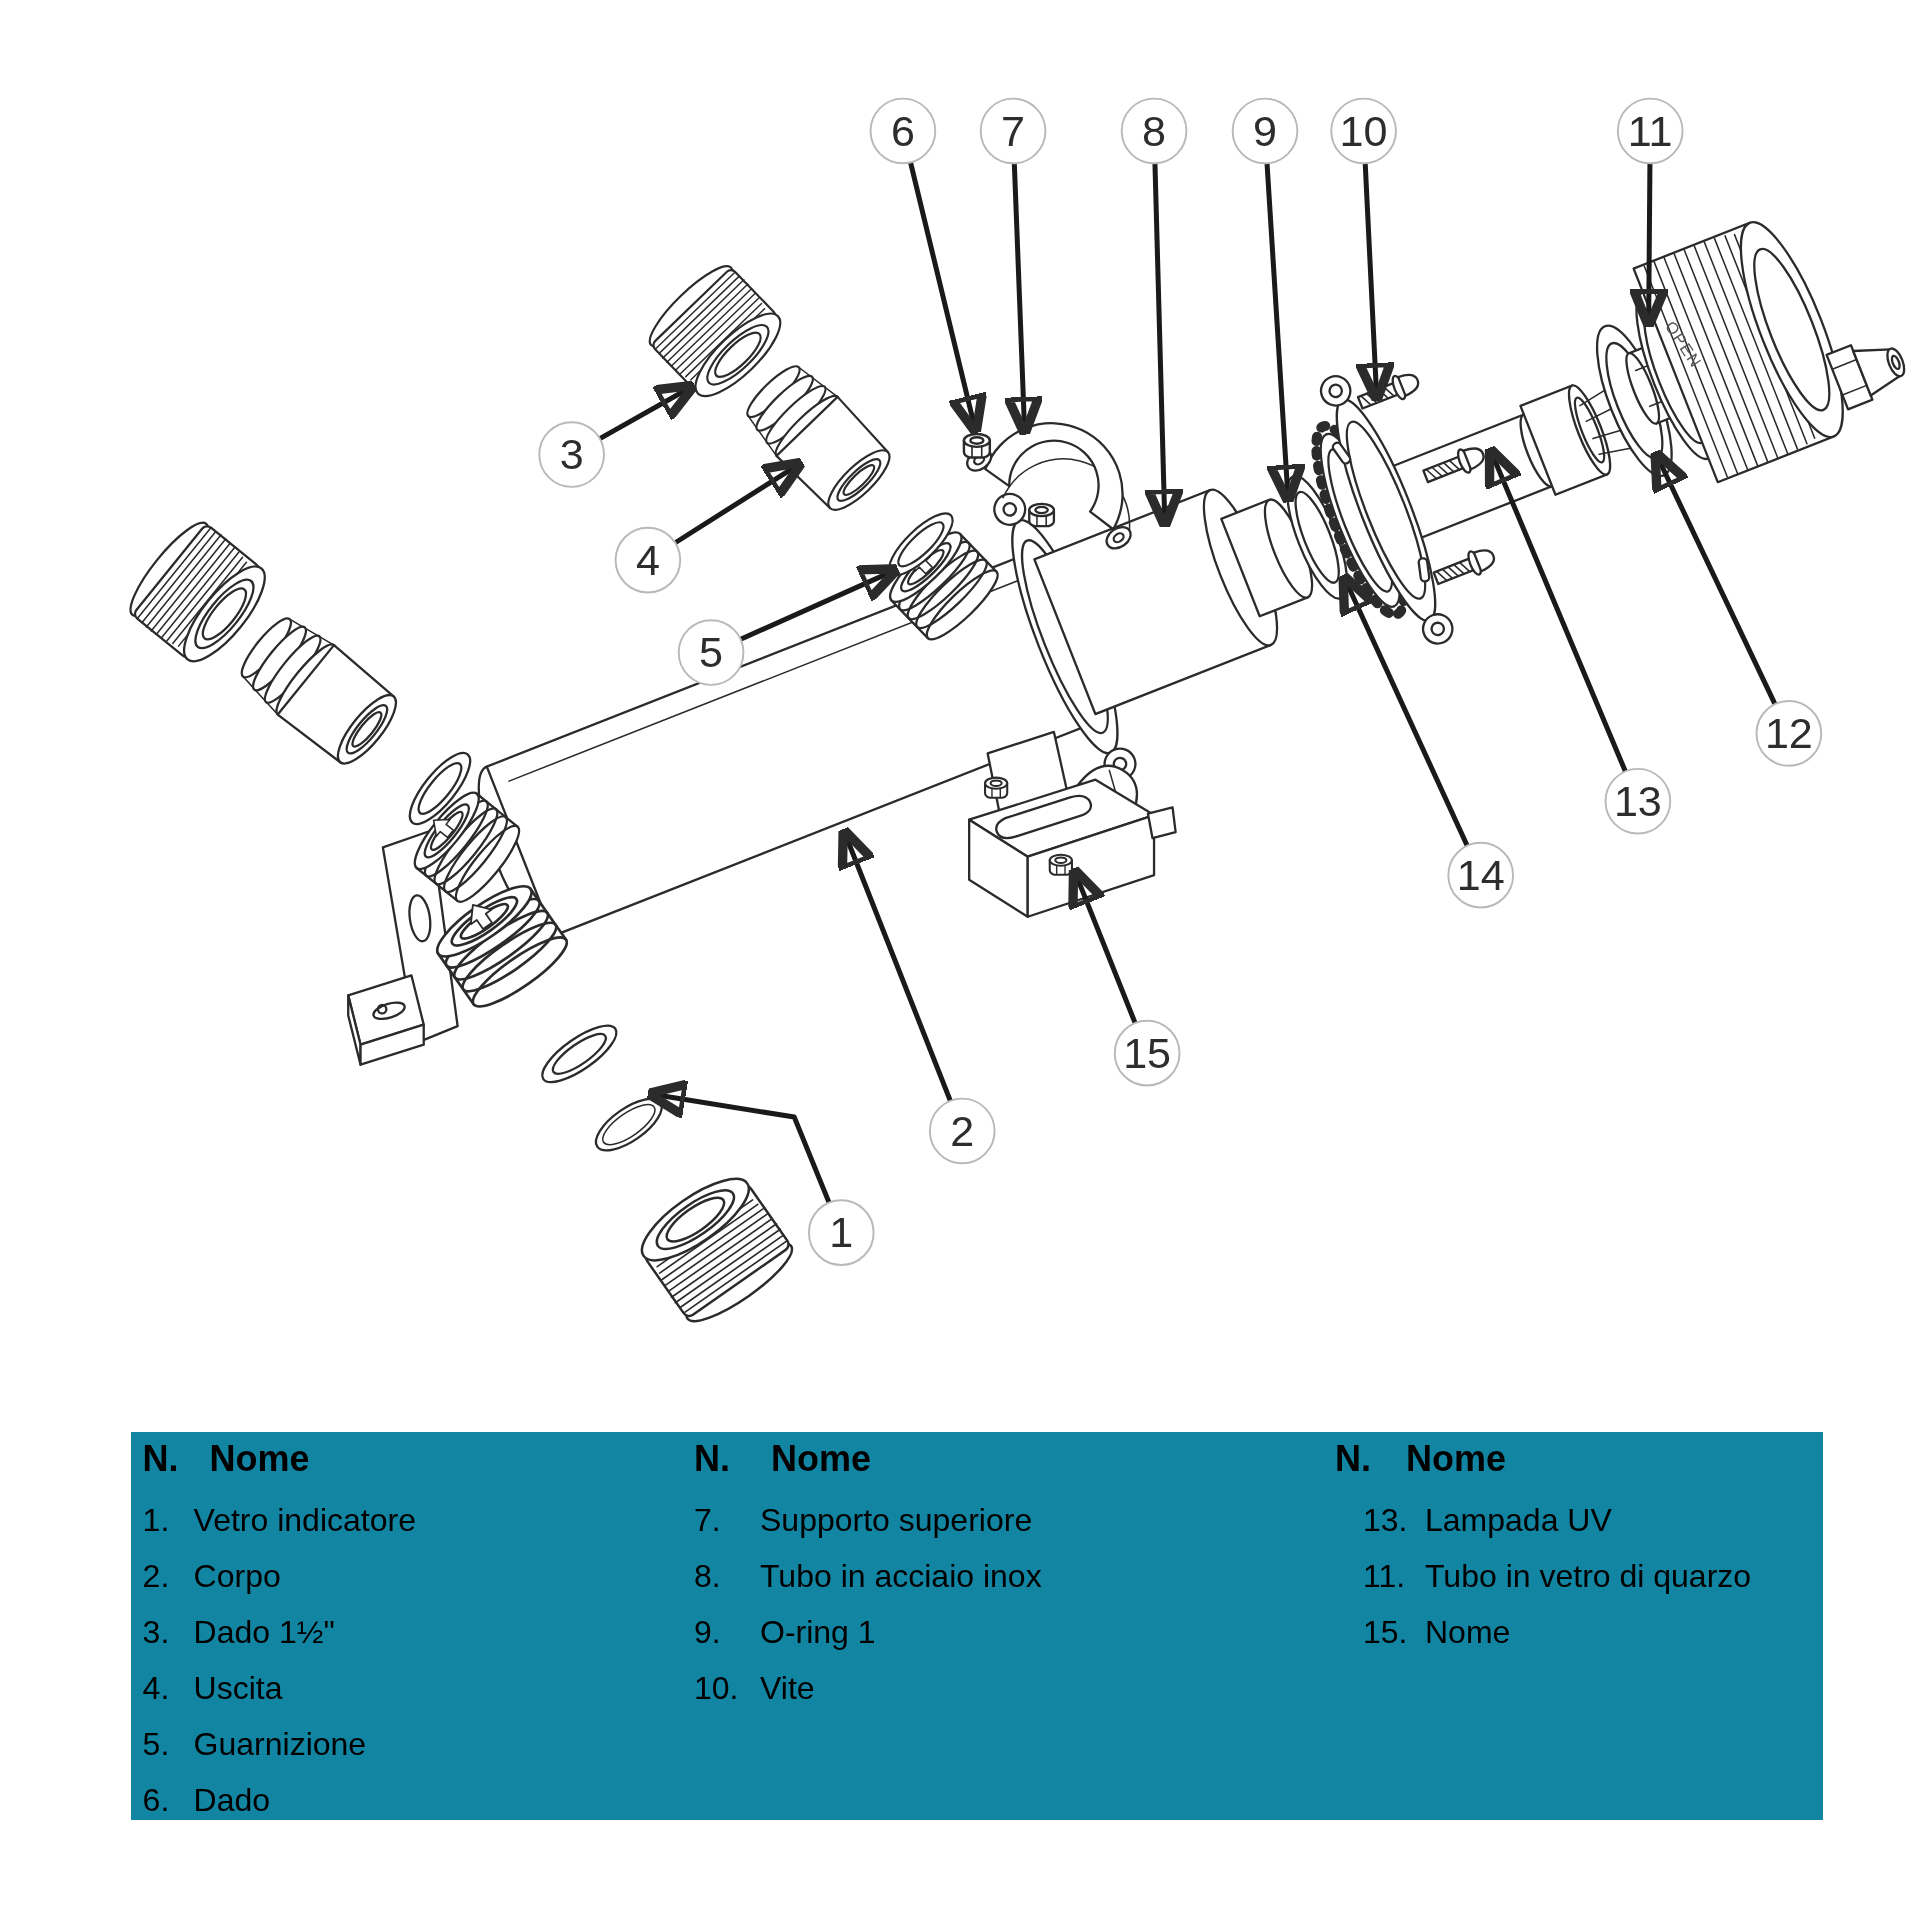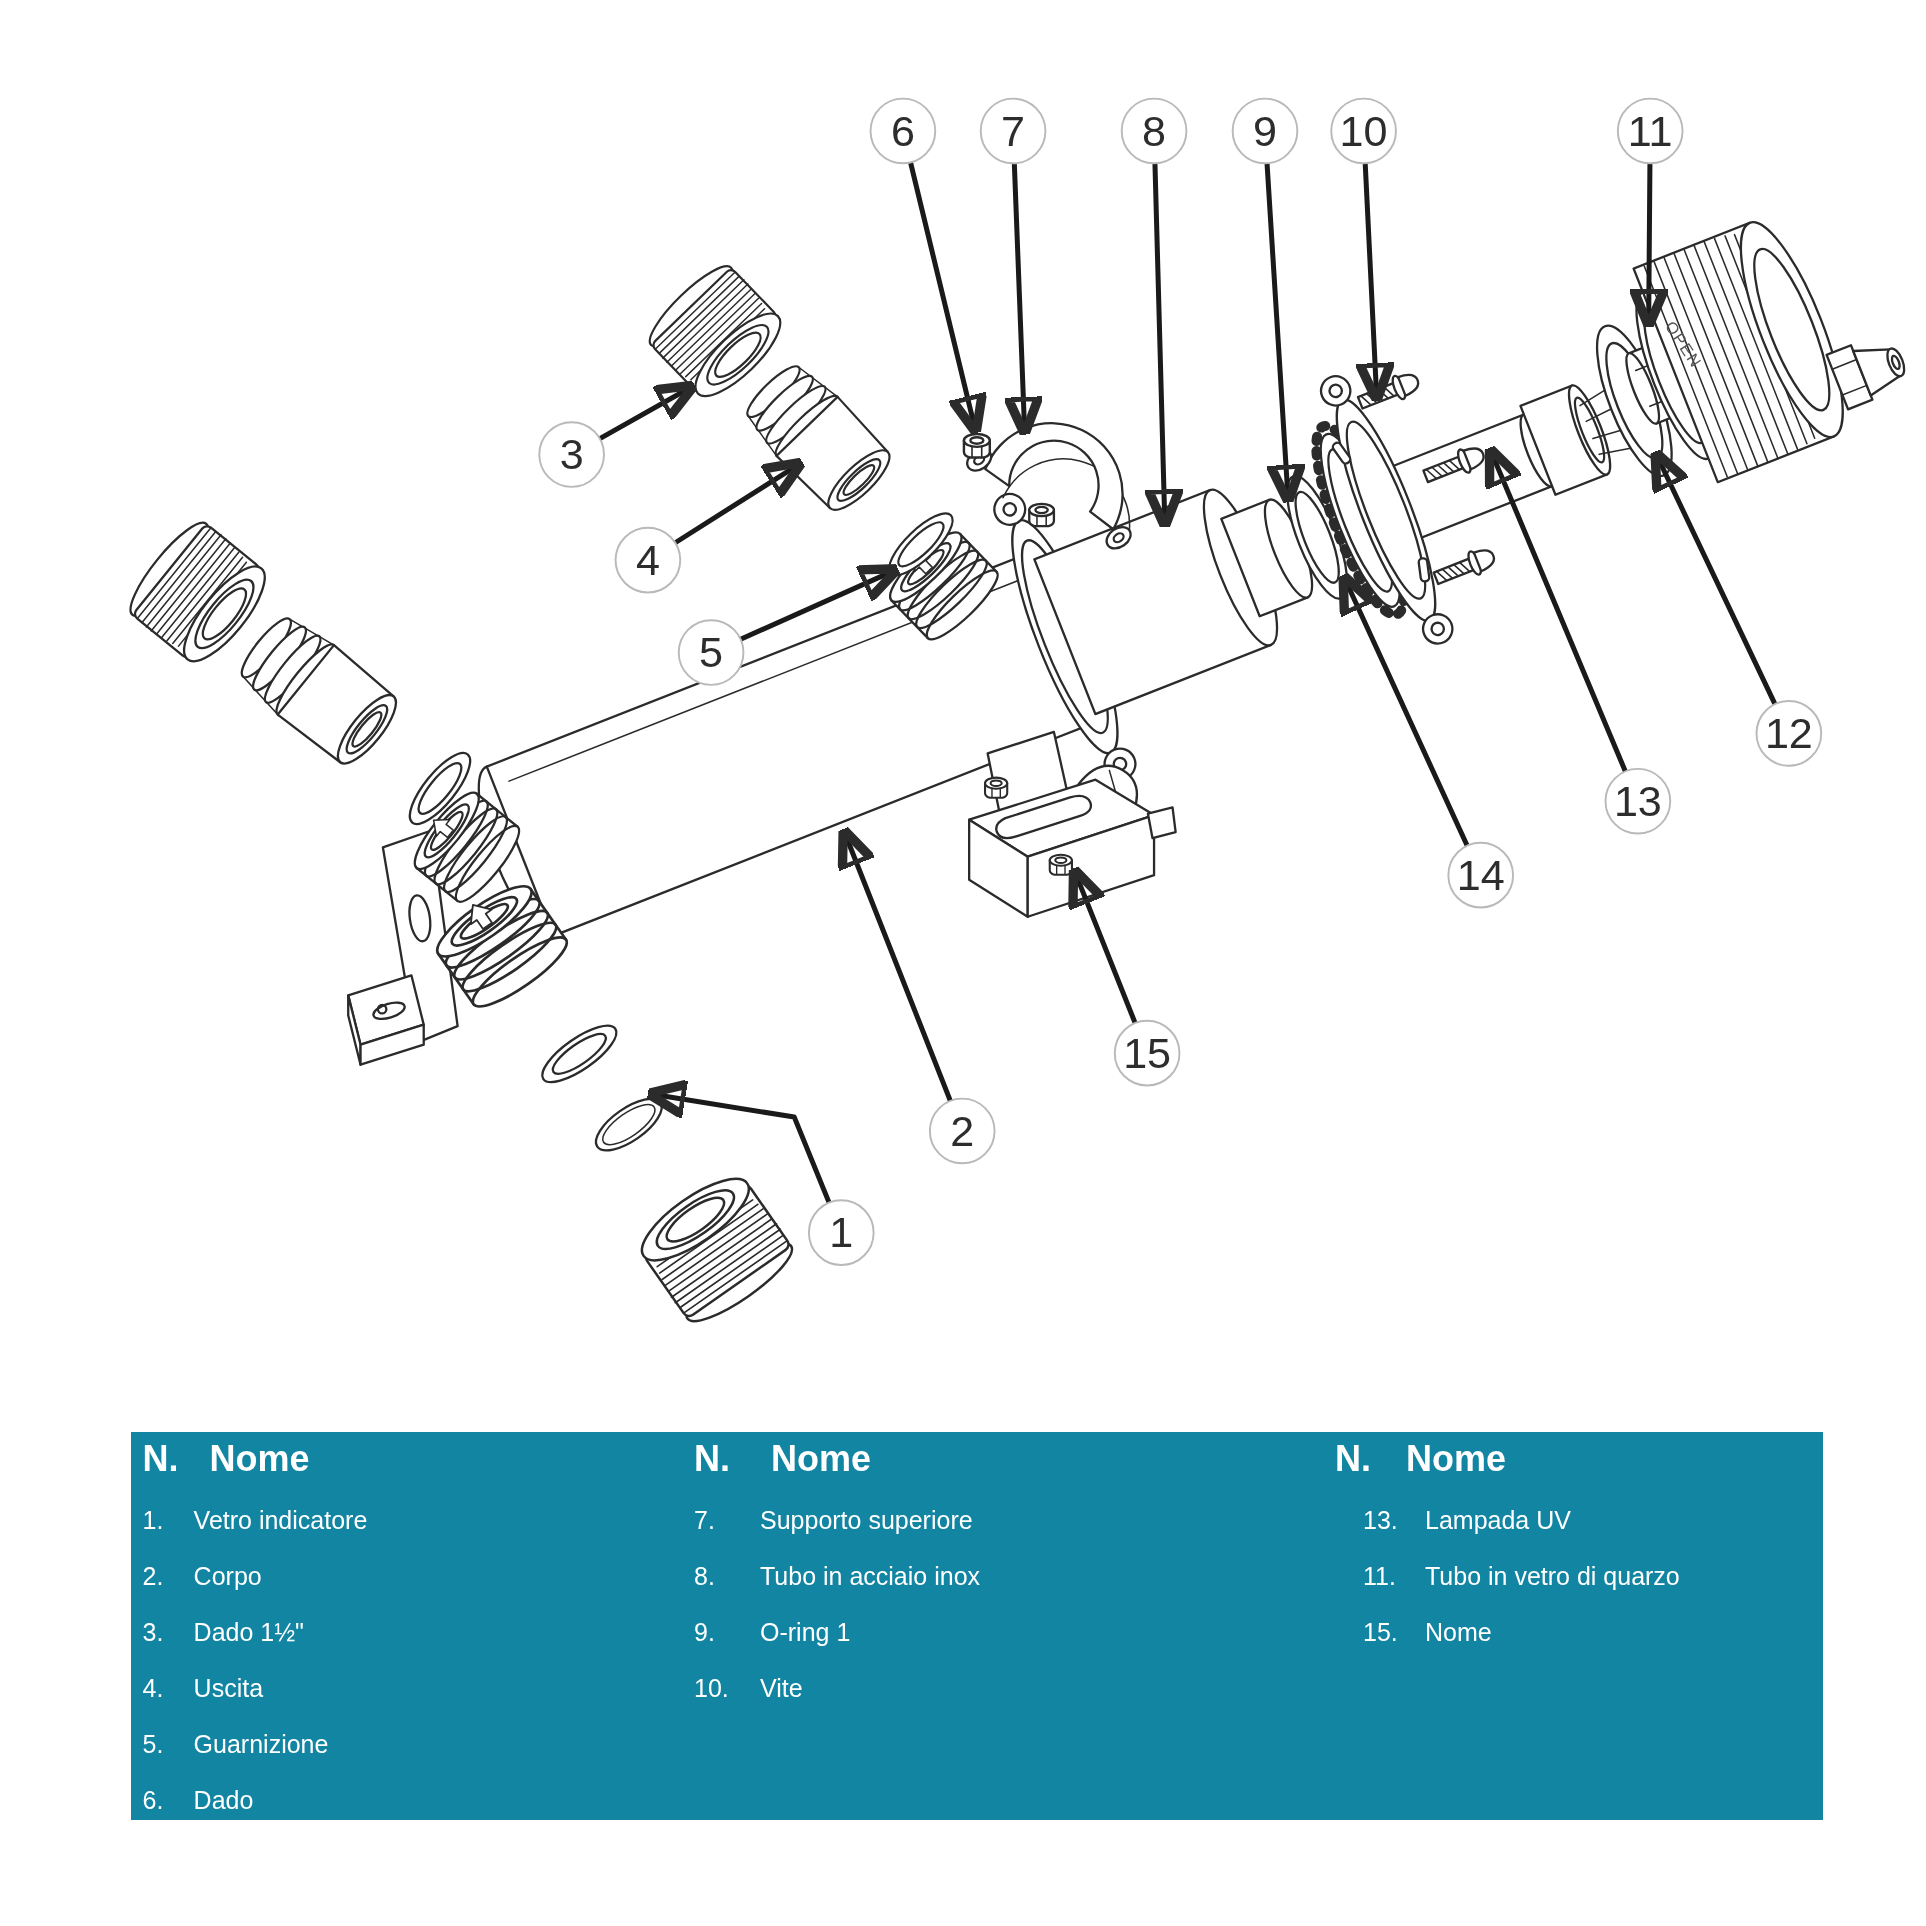--- a/index.html
+++ b/index.html
@@ -18,7 +18,7 @@
   #diagram .lbl{fill:#555;font-size:21px;letter-spacing:2px;font-family:"Liberation Sans",sans-serif;}
   
   #parts-table{position:absolute;left:131px;top:1432px;width:1692px;height:388px;}
-  .col{position:absolute;top:0;height:100%;color:#ffffff;}
+  .col{position:absolute;top:0;height:100%;color:#000000;}
   .col .hdr{position:absolute;top:6.2px;left:0;font-size:36px;font-weight:bold;white-space:nowrap;}
   .hdr .h-num{display:inline-block;}
   .col0 .h-num{width:67px;} .col1 .h-num{width:77px;} .col2 .h-num{width:71px;}

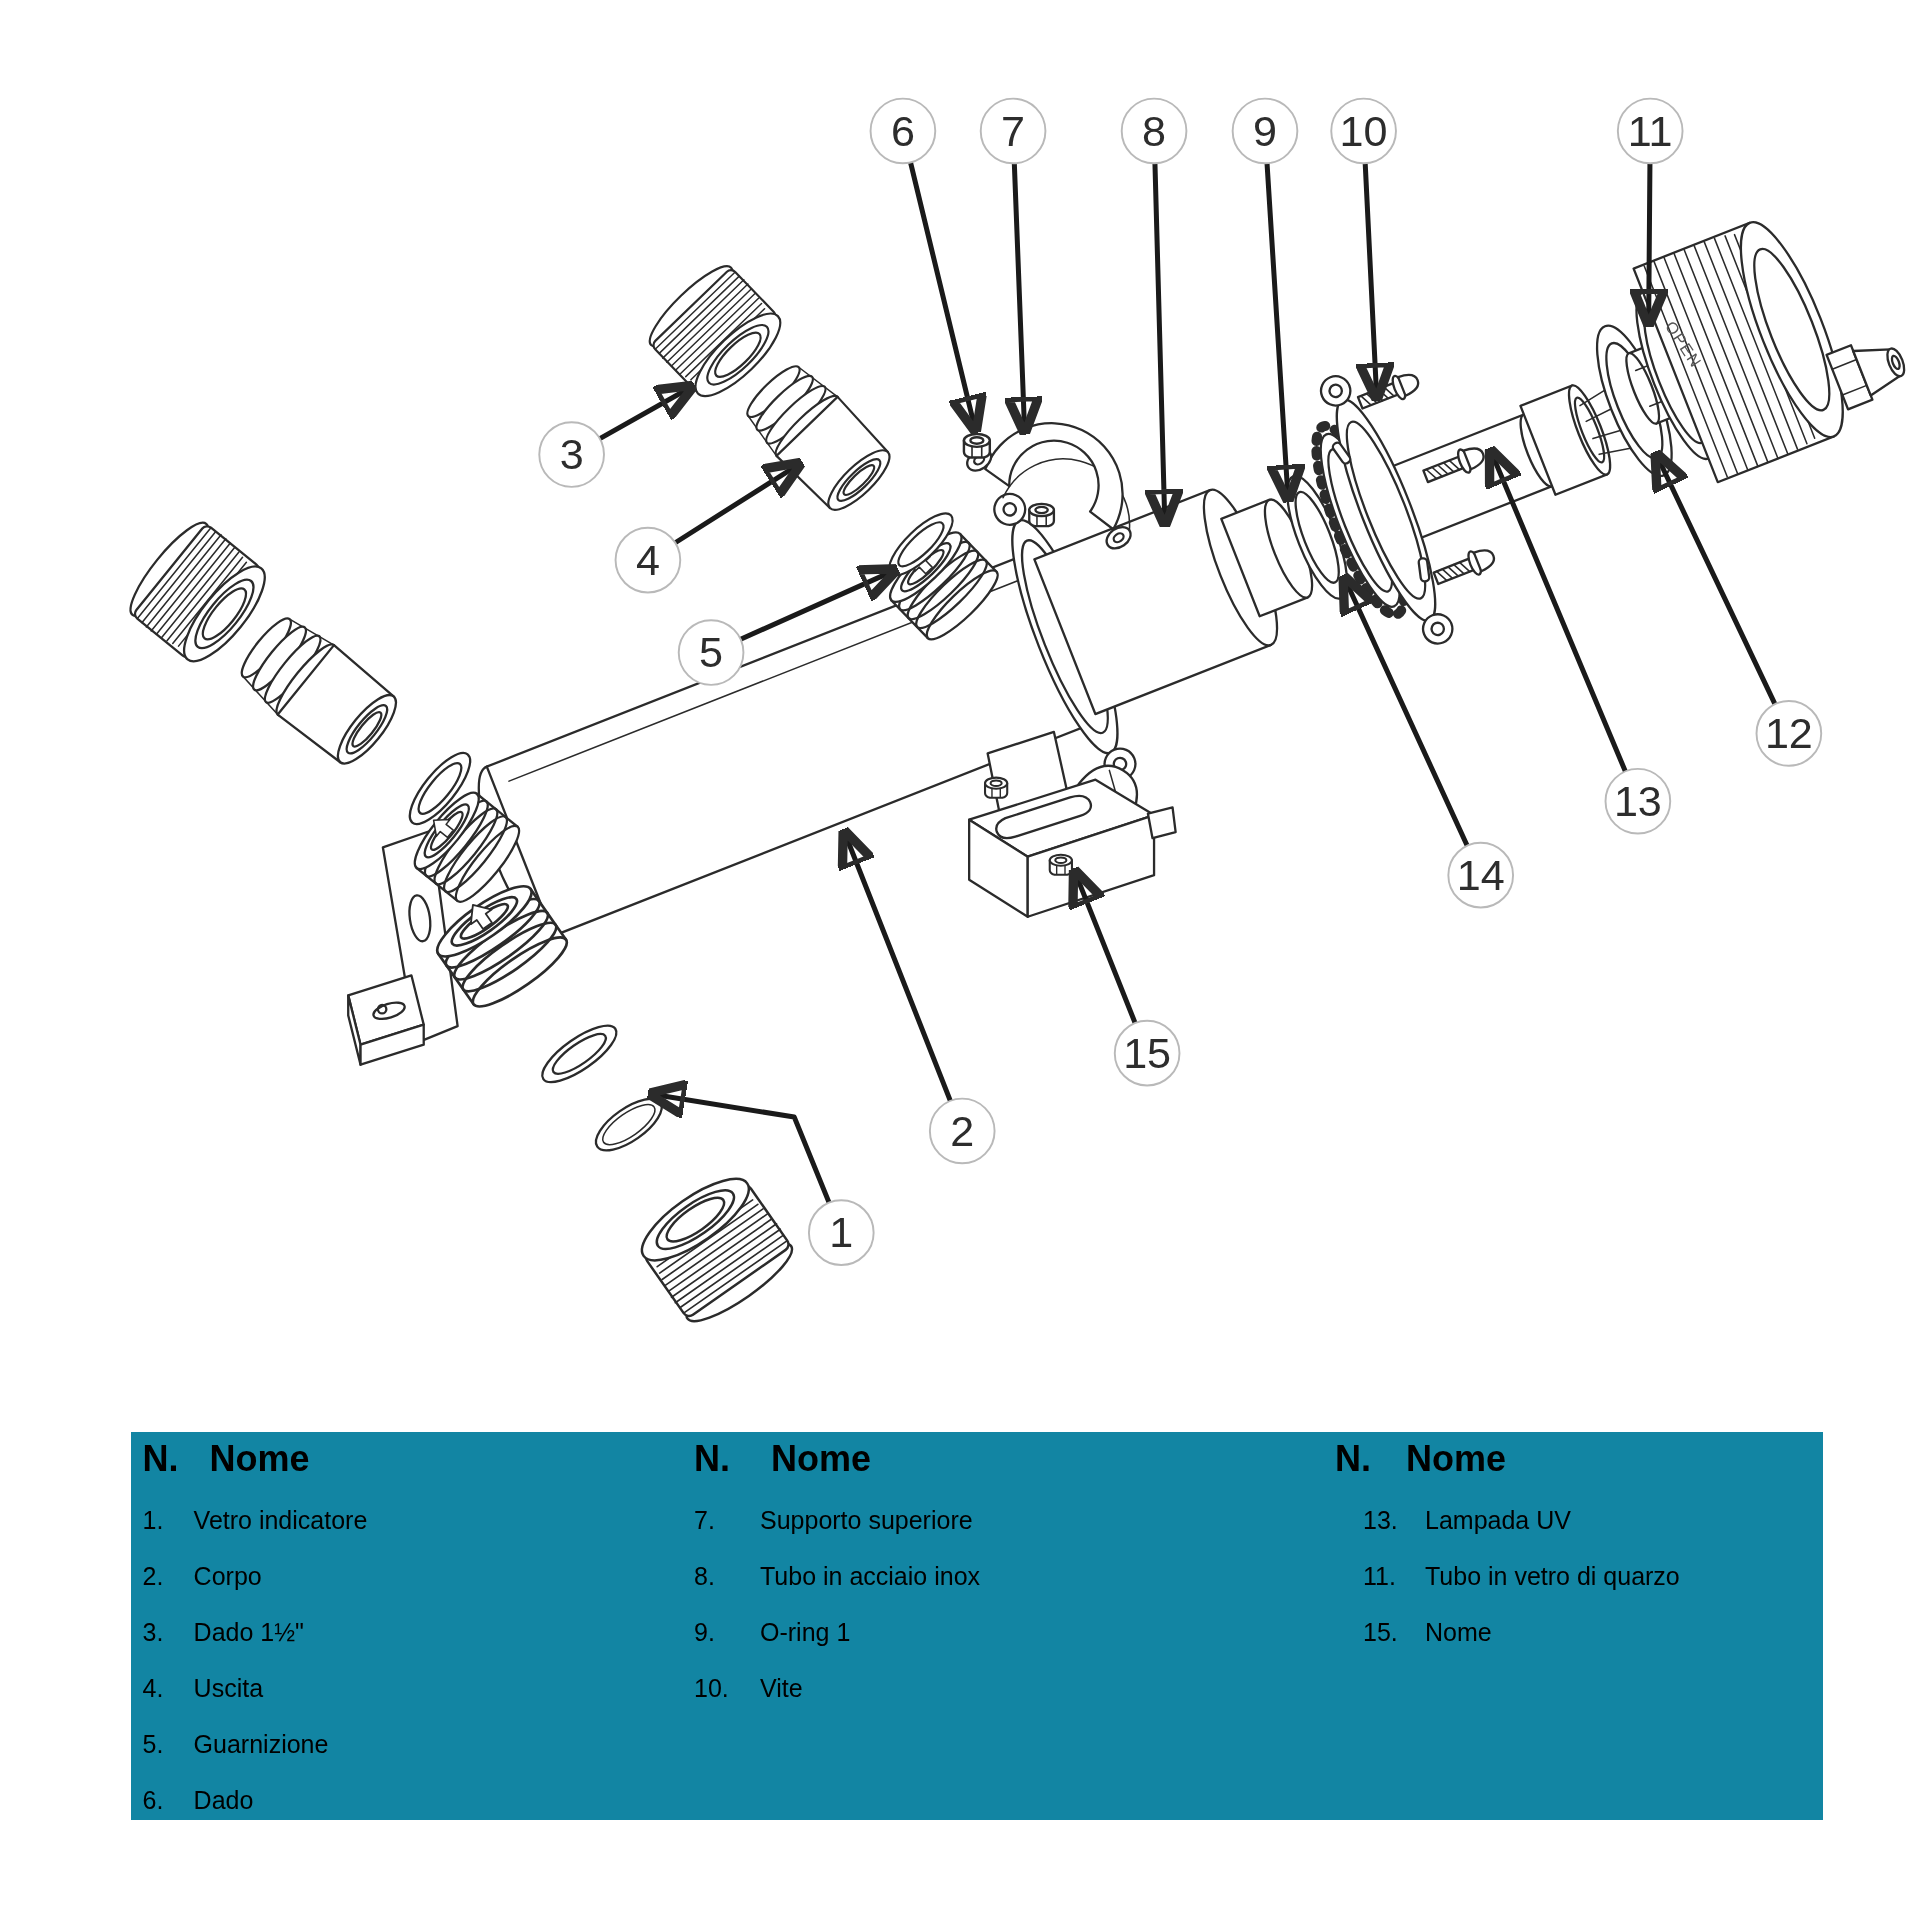--- a/index.html
+++ b/index.html
@@ -23,7 +23,7 @@
   .hdr .h-num{display:inline-block;}
   .col0 .h-num{width:67px;} .col1 .h-num{width:77px;} .col2 .h-num{width:71px;}
   .items{position:absolute;top:60px;left:0;right:0;}
-  .row{height:56px;line-height:56px;font-size:25px;white-space:nowrap;}
+  .row{height:56px;line-height:56px;font-size:32px;white-space:nowrap;}
   .row .num{display:inline-block;}
   .col0 .row .num{width:51px;} .col1 .row .num{width:66px;} .col2 .row .num{width:62px;margin-left:28px;}
   .col0{left:11.6px;width:551px;} .col1{left:563px;width:640px;} .col2{left:1204px;width:493px;}

